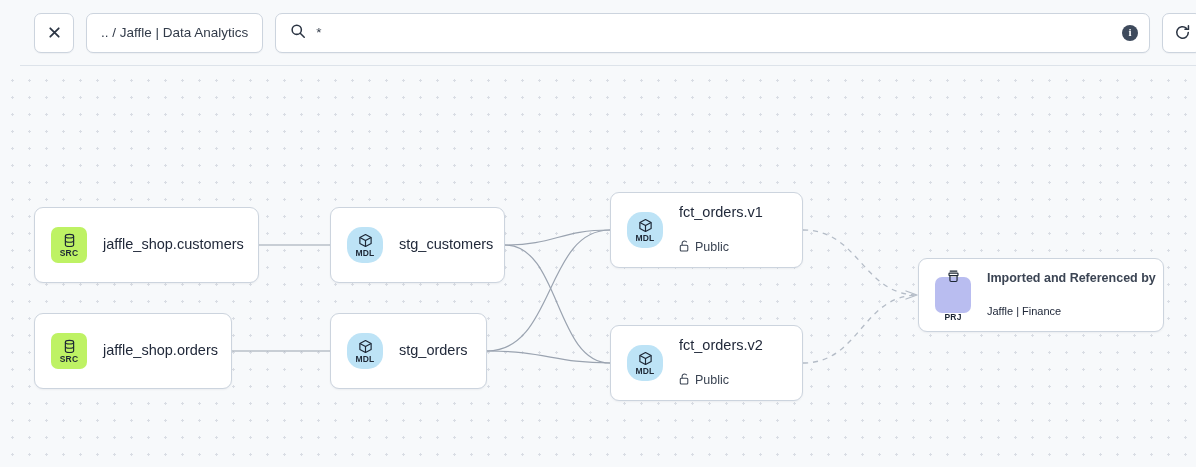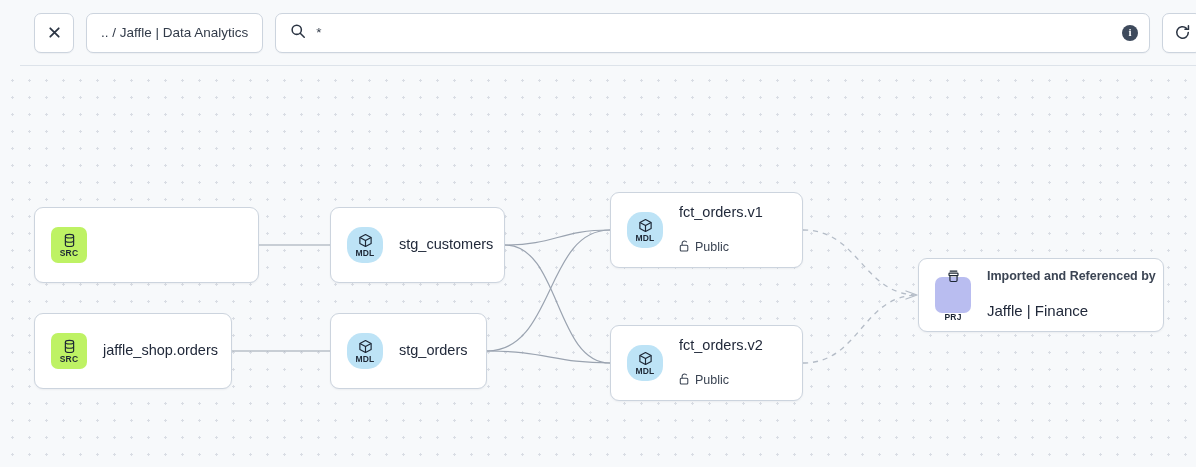--- a/index.html
+++ b/index.html
@@ -278,6 +278,9 @@
         </span>
         <span class="badge-label">SRC</span>
       </div>
+      <div class="node-body">
+        <div class="node-title">jaffle_shop.customers</div>
+      </div>
     </div>
 
     <div class="node" style="left:34px; top:247px; width:198px; height:76px;">

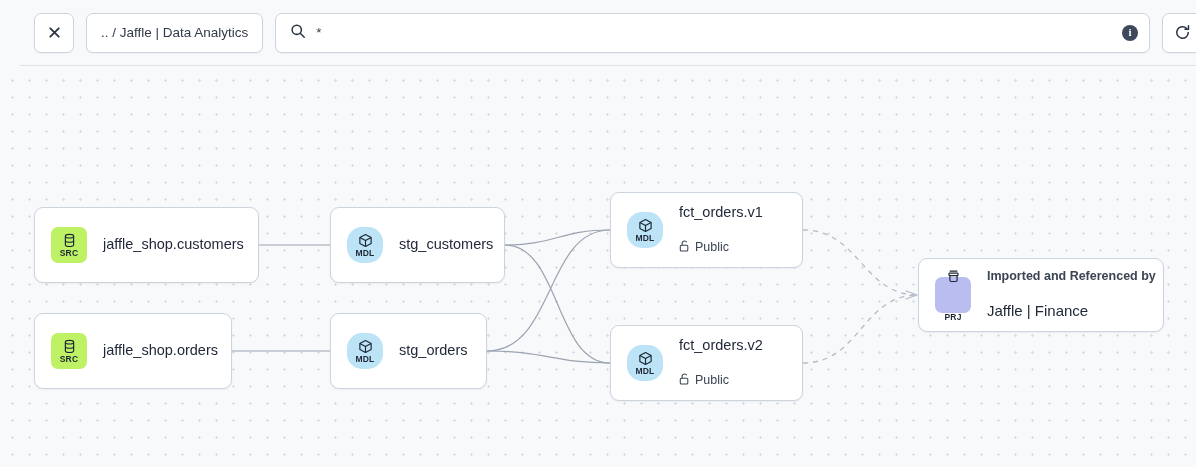--- a/index.html
+++ b/index.html
@@ -202,7 +202,7 @@
     font-weight: bold;
   }
   .node-main {
-    font-size: 15px;
+    font-size: 11px;
     color: #21293a;
     white-space: nowrap;
     line-height: 1.25;

